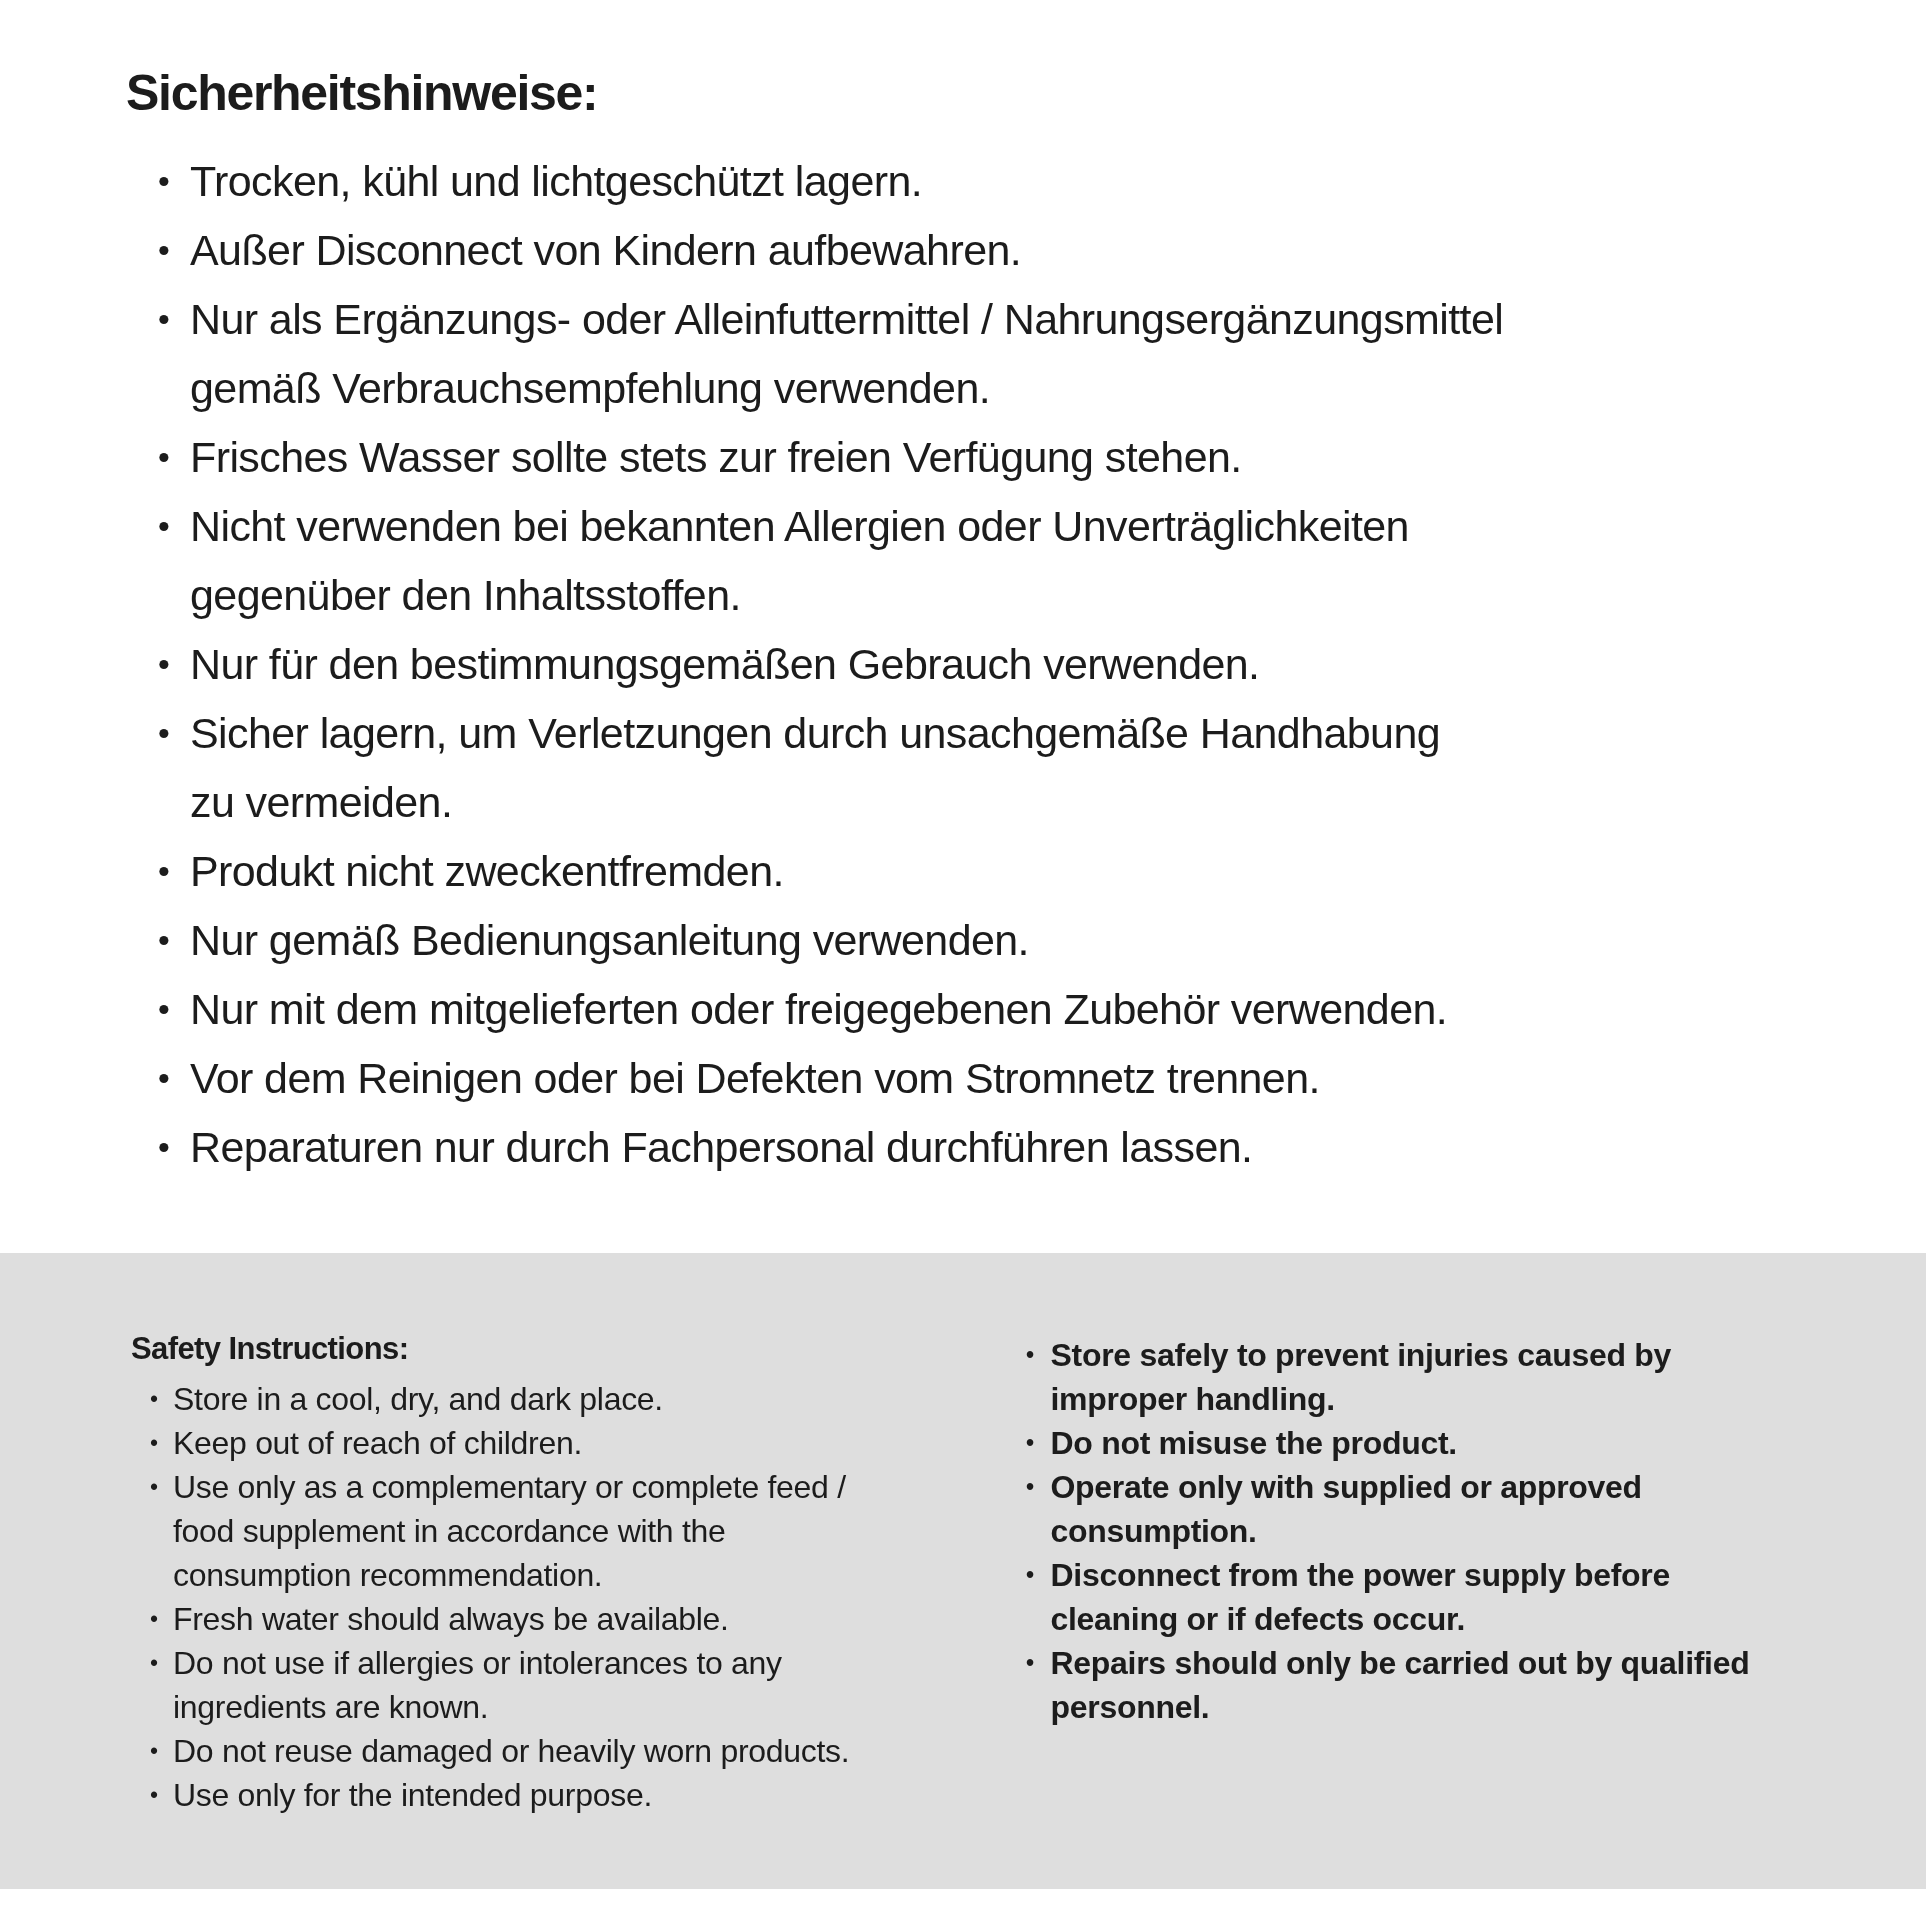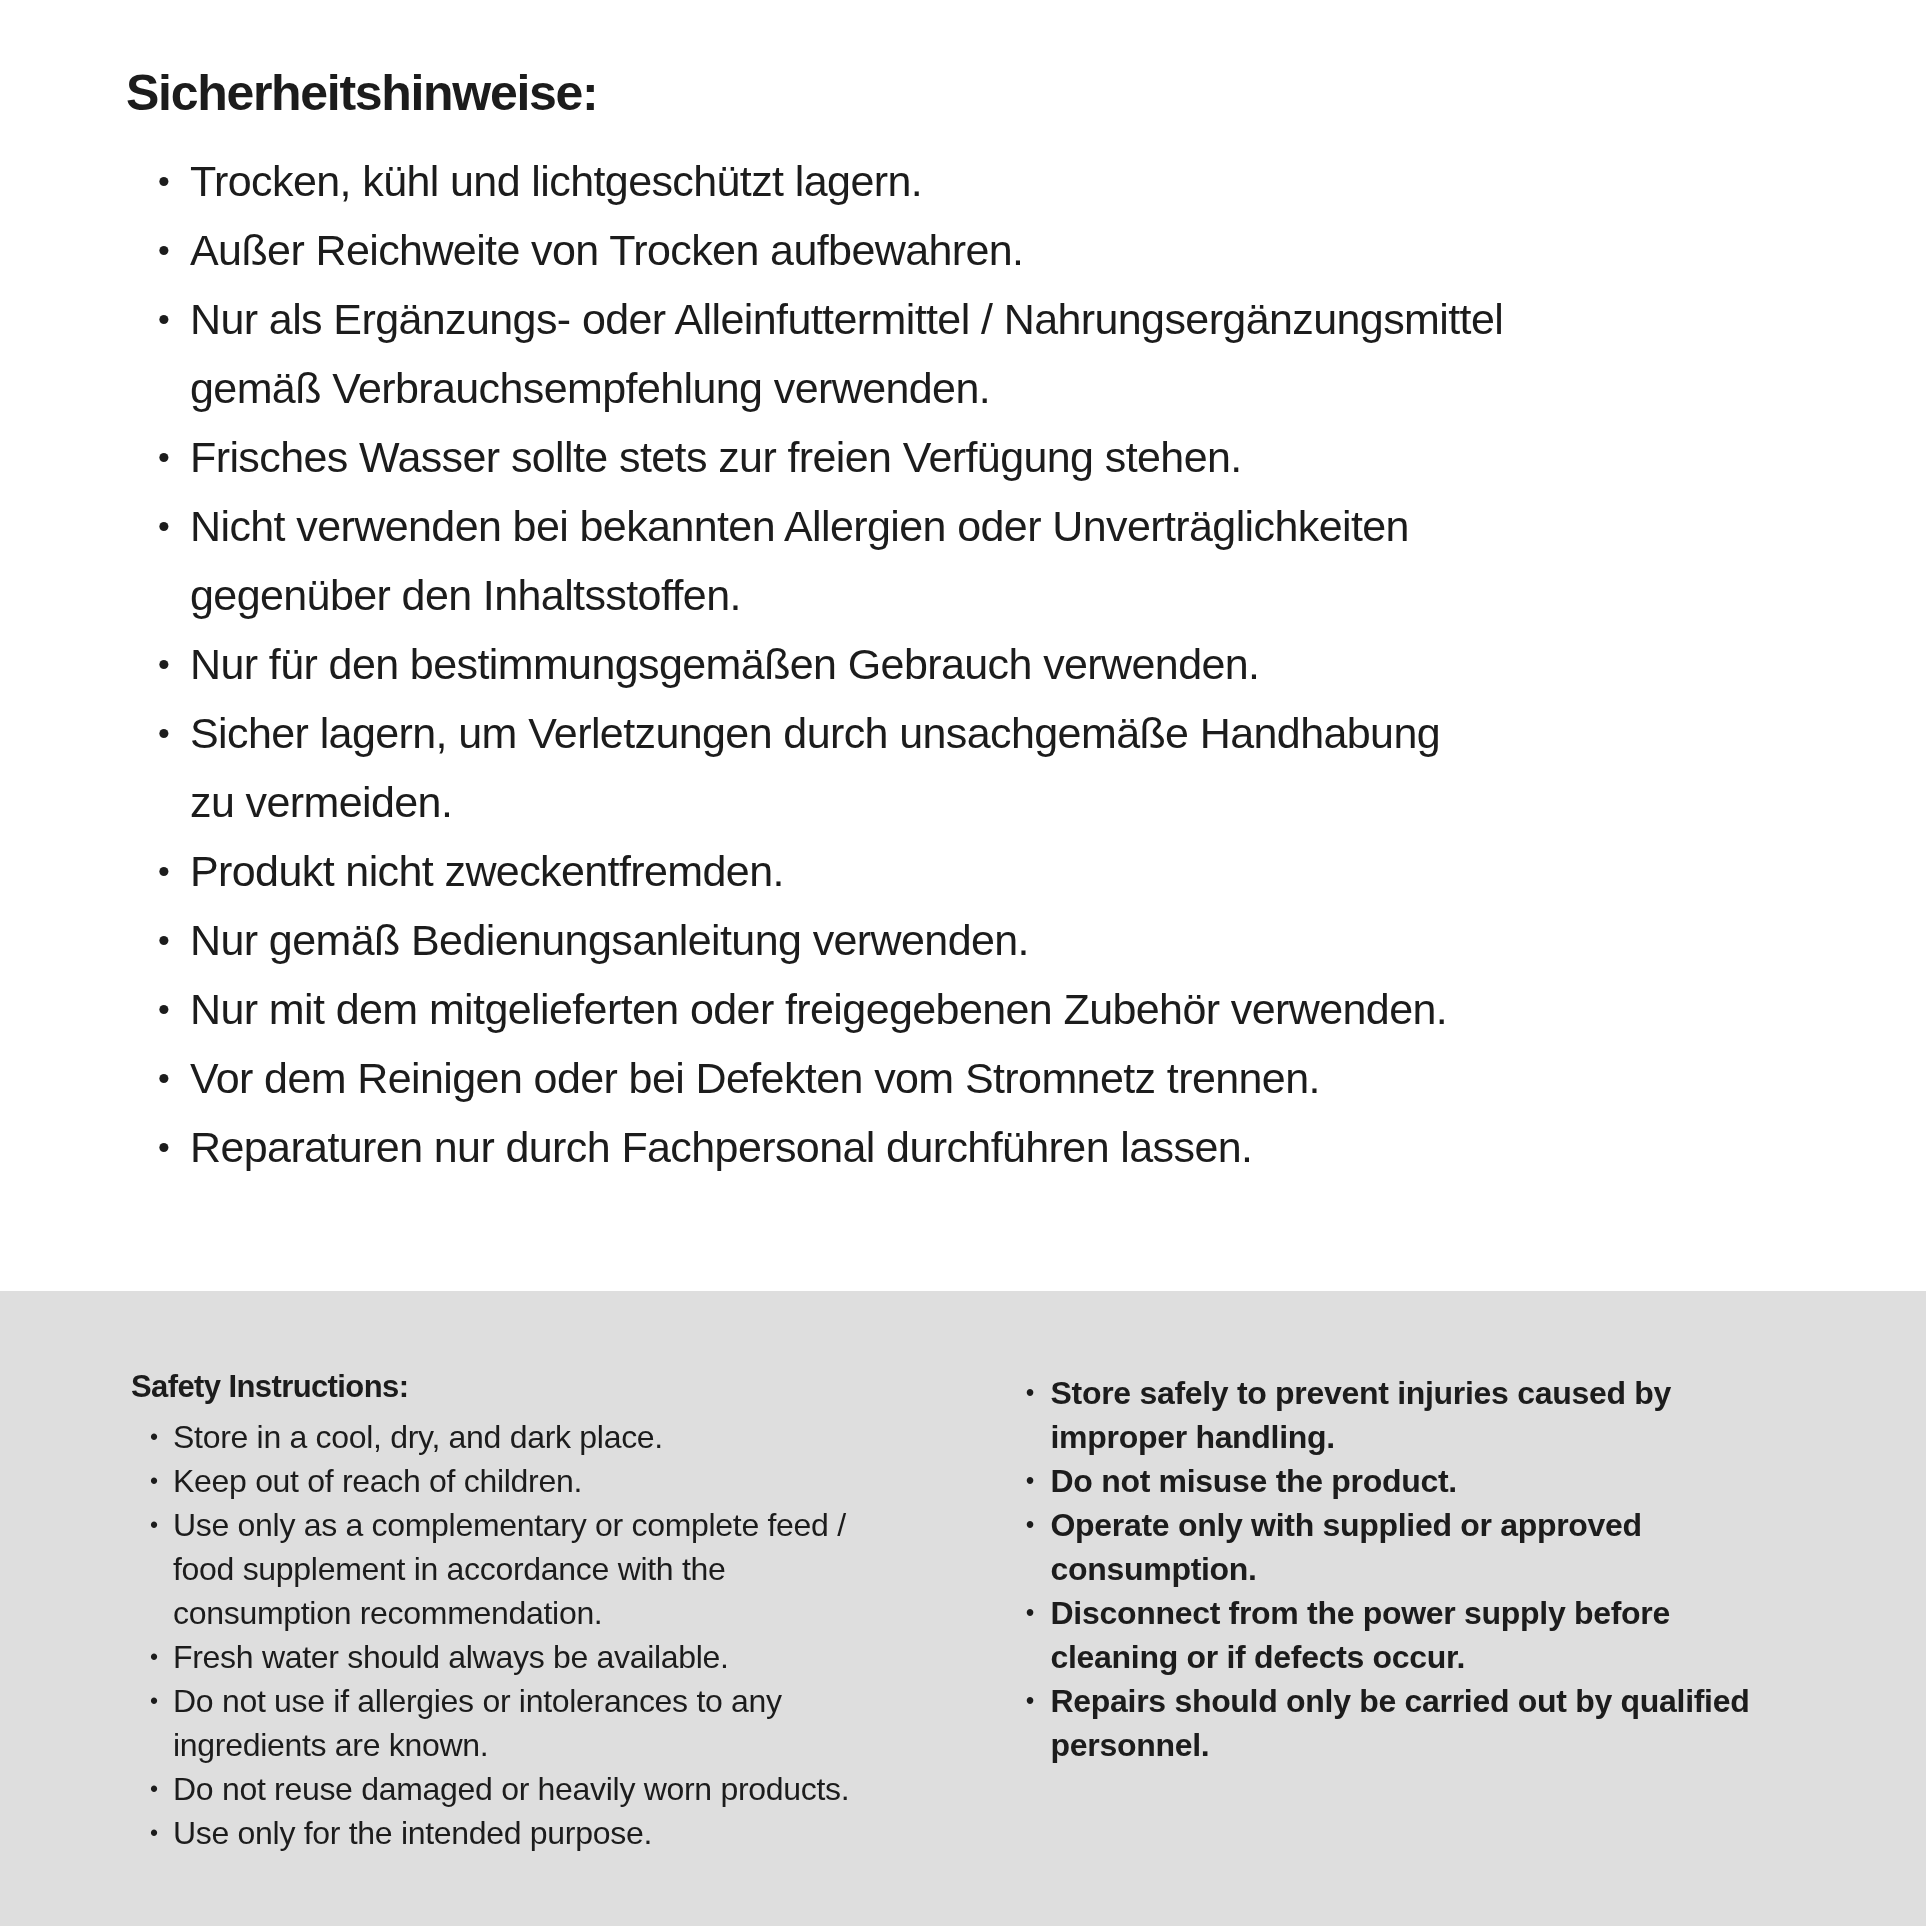--- a/index.html
+++ b/index.html
@@ -99,7 +99,7 @@
   <h1 class="de-heading">Sicherheitshinweise:</h1>
   <ul class="de-list">
       <li>Trocken, kühl und lichtgeschützt lagern.</li>
-      <li>Außer Reichweite von Trocken aufbewahren.</li>
+      <li>Außer Disconnect von Kindern aufbewahren.</li>
       <li>Nur als Ergänzungs- oder Alleinfuttermittel / Nahrungsergänzungsmittel
 gemäß Verbrauchsempfehlung verwenden.</li>
       <li>Frisches Wasser sollte stets zur freien Verfügung stehen.</li>

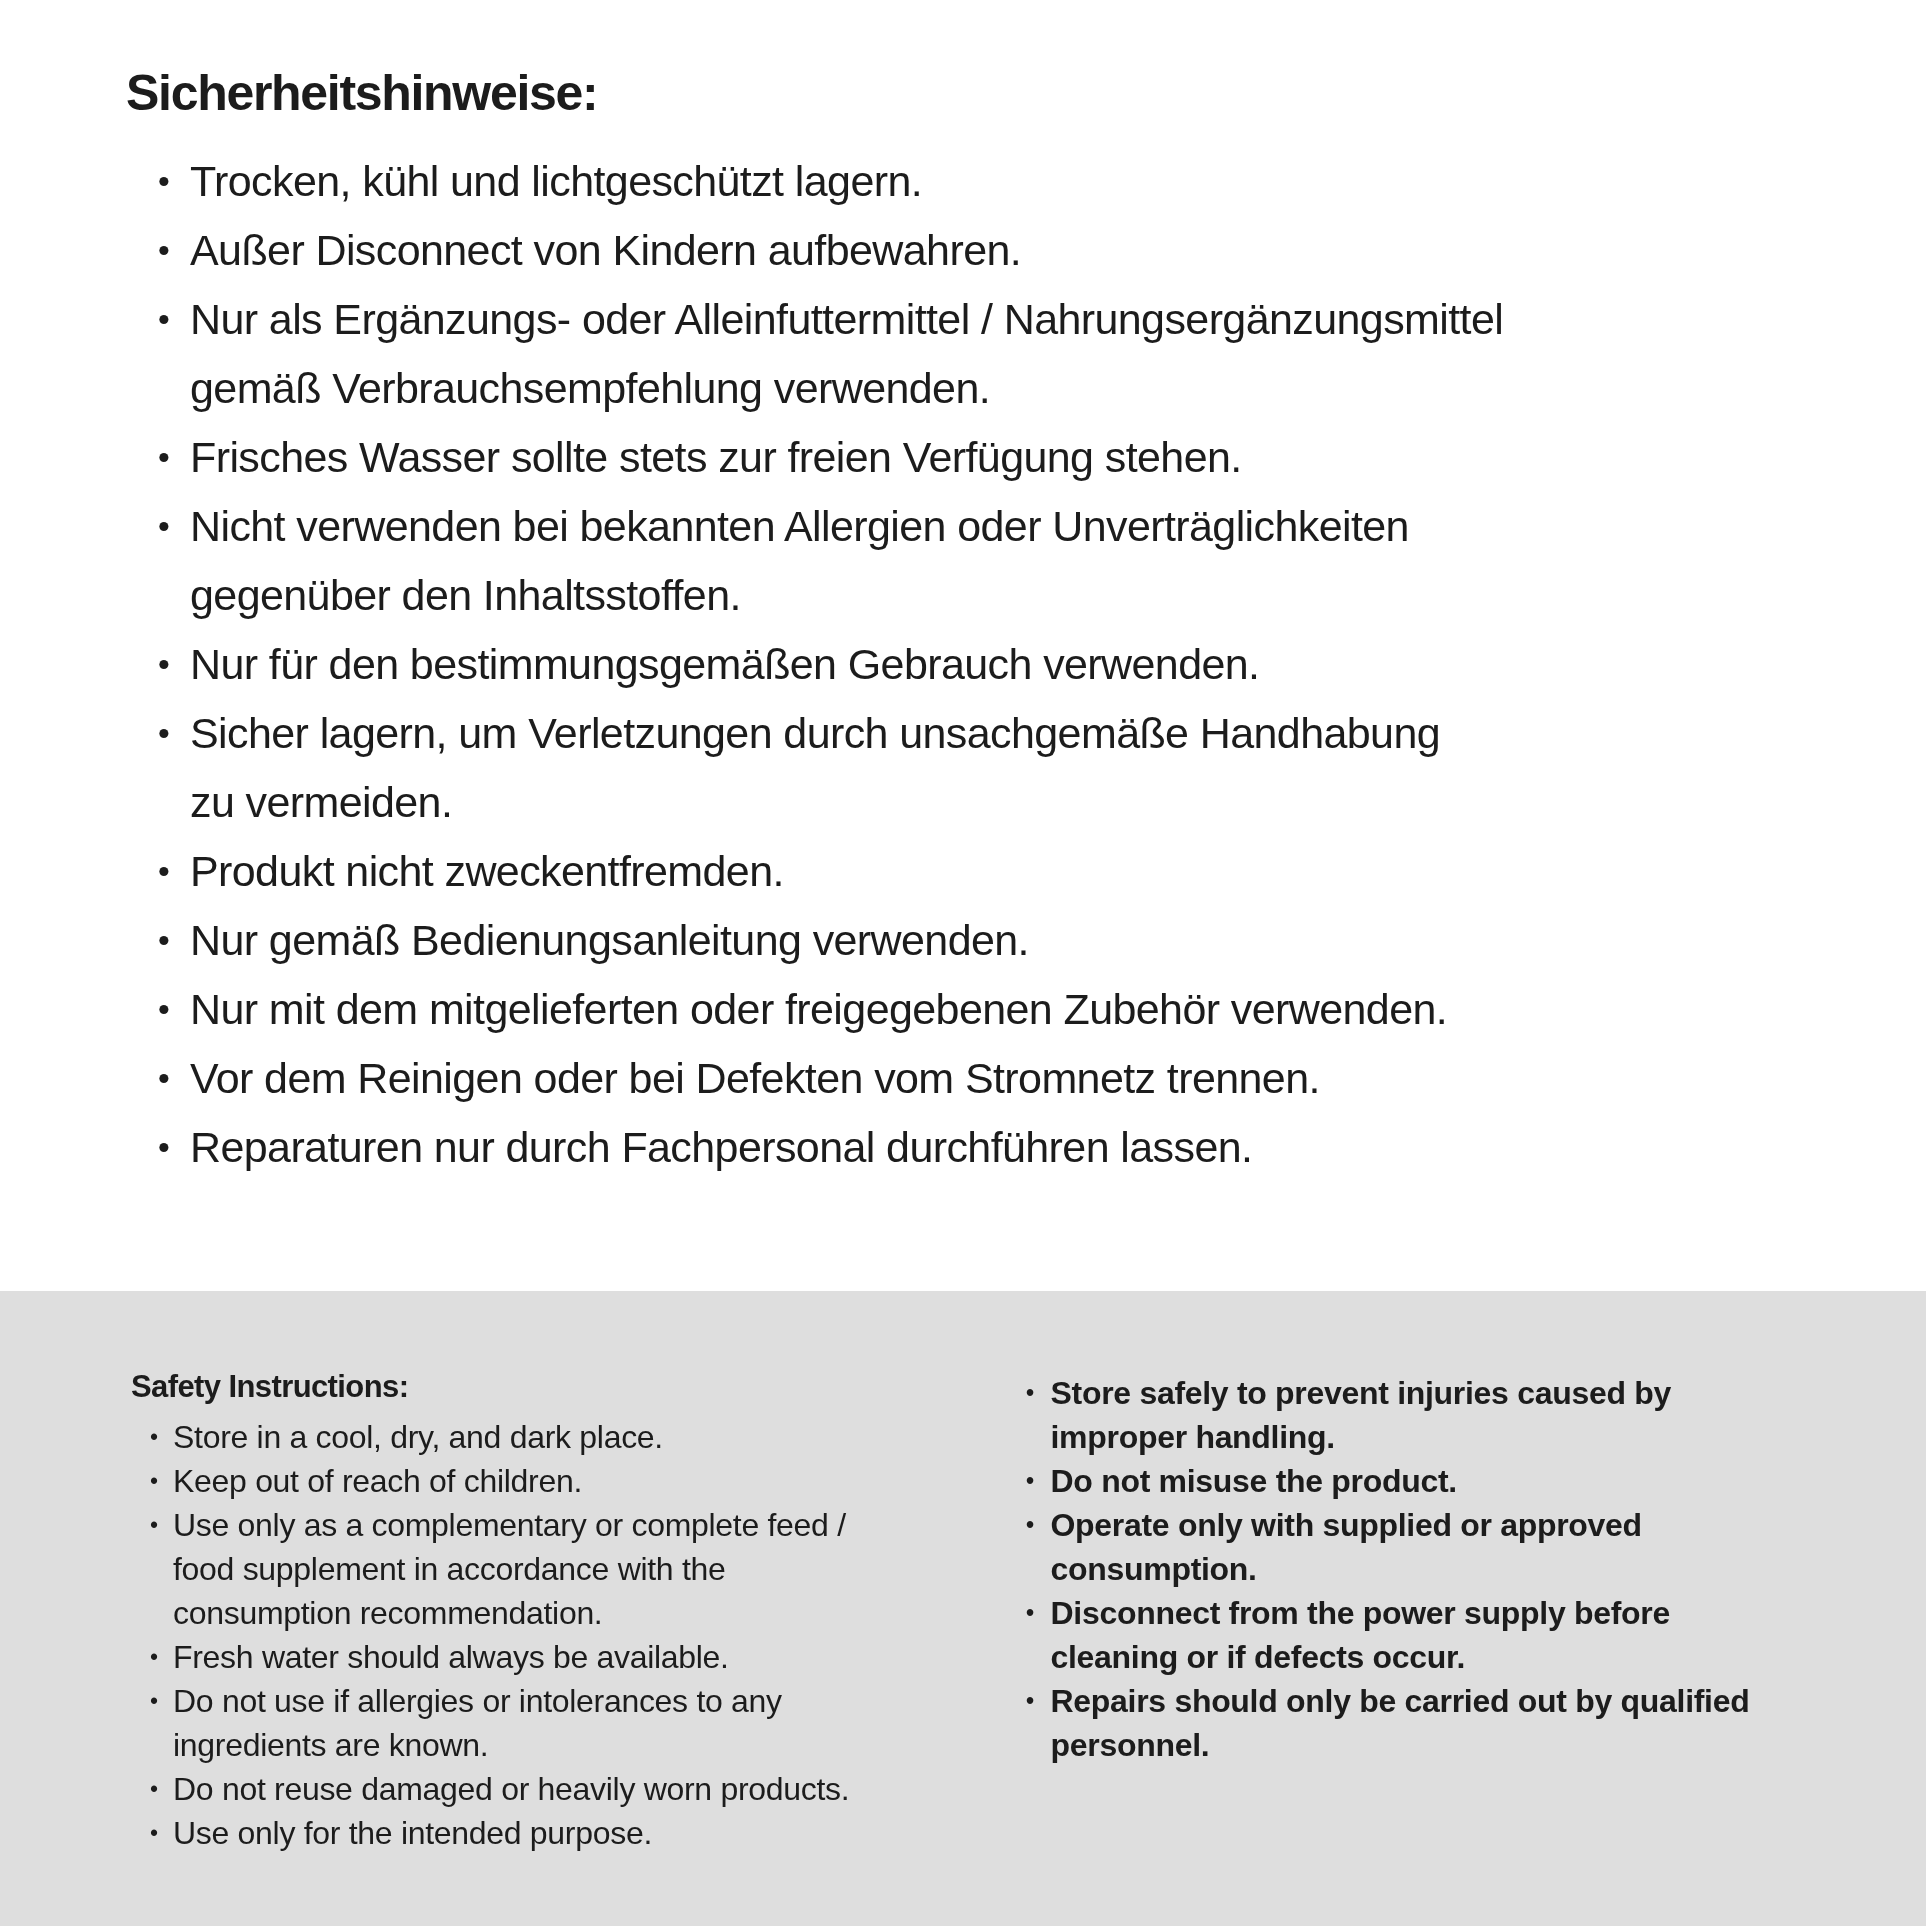--- a/index.html
+++ b/index.html
@@ -48,7 +48,7 @@
   
   .gray-band {
     position: absolute;
-    left: 0; top: 1291px;
+    left: 0; top: 1253px;
     width: 1926px; height: 636px;
     background: #dedede;
   }

